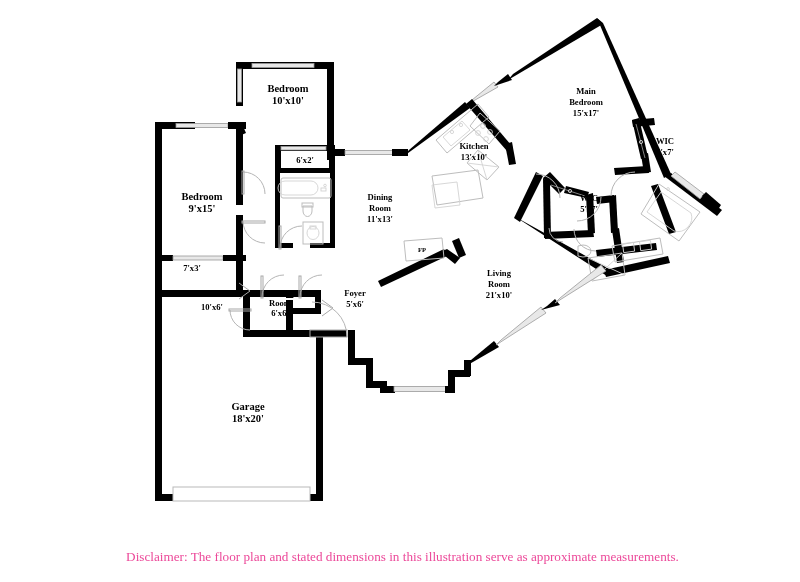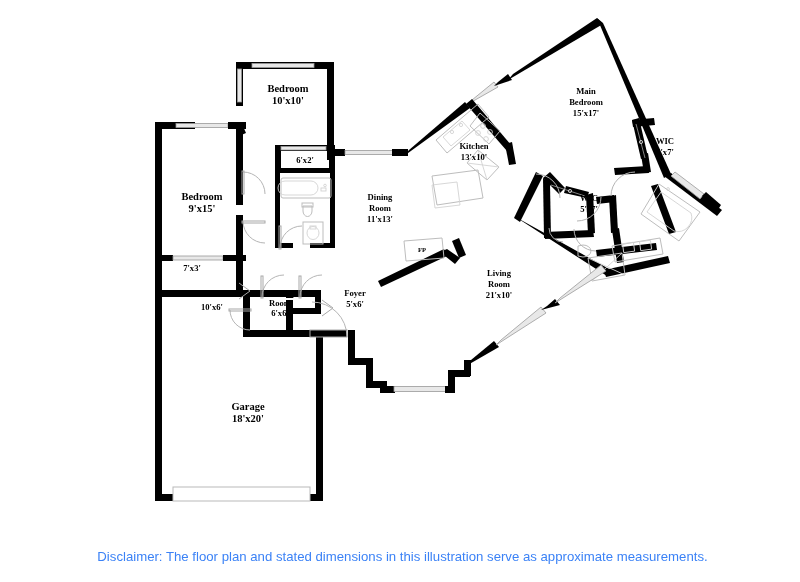--- a/index.html
+++ b/index.html
@@ -51,9 +51,9 @@
     right: 0;
     bottom: 16px;
     text-align: center;
-    font-family: Liberation Sans, sans-serif;
+    font-family: Liberation Serif, serif;
     font-size: 13.2px;
-    color: #3b82f6;
+    color: #ec4899;
     line-height: 1.45;
   }
   .disclaimer div { white-space: nowrap; }

